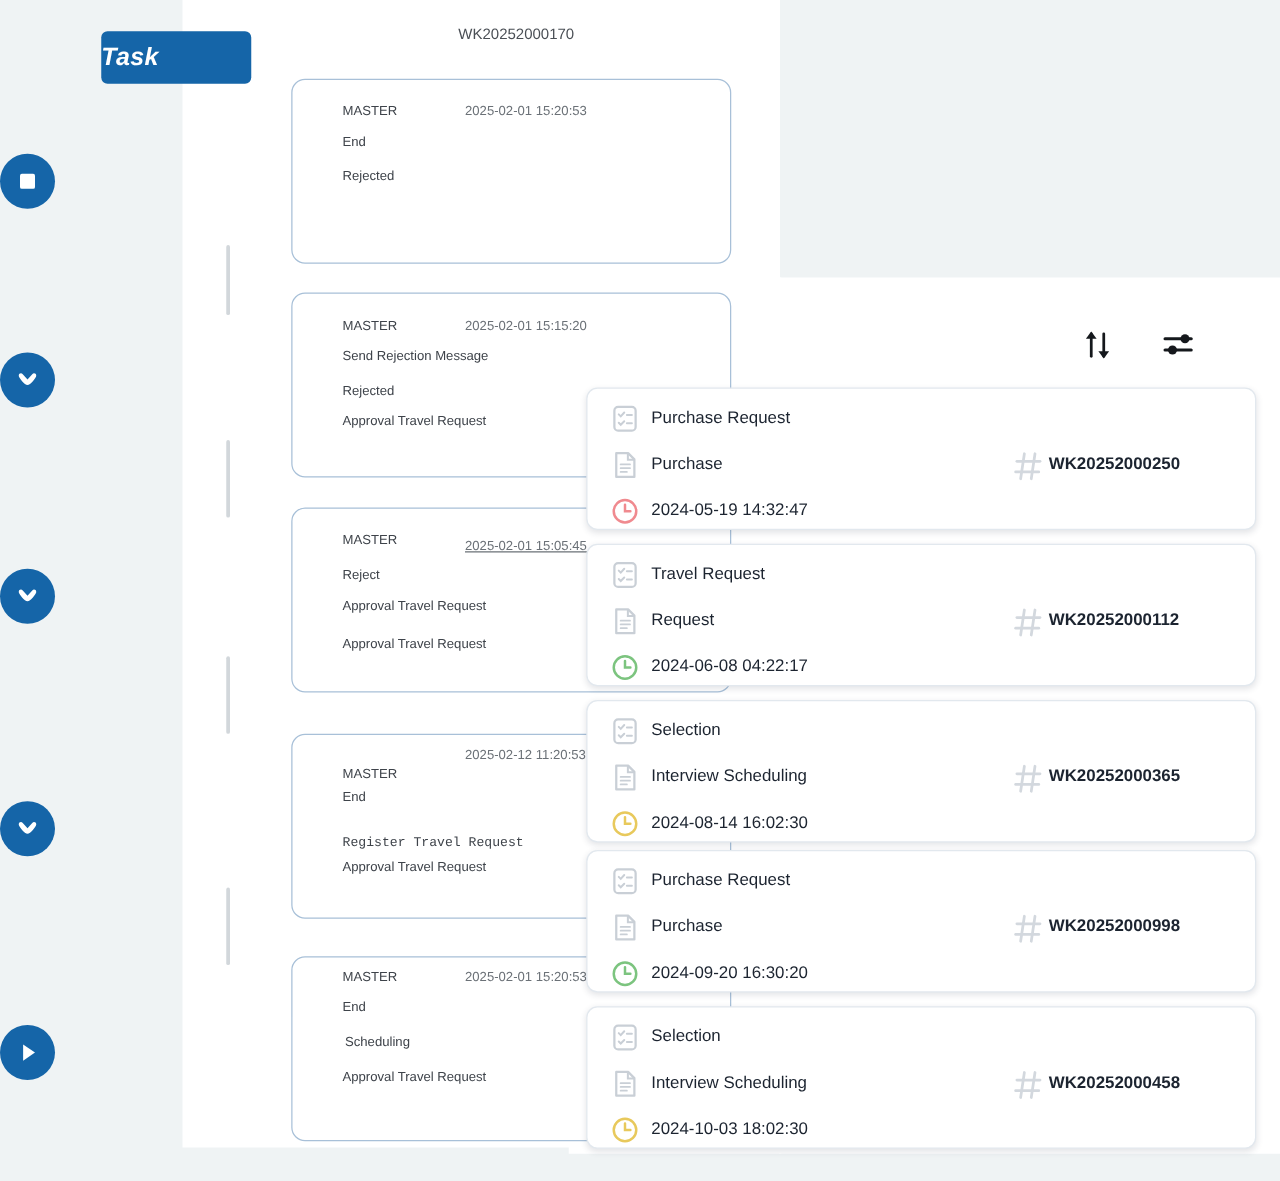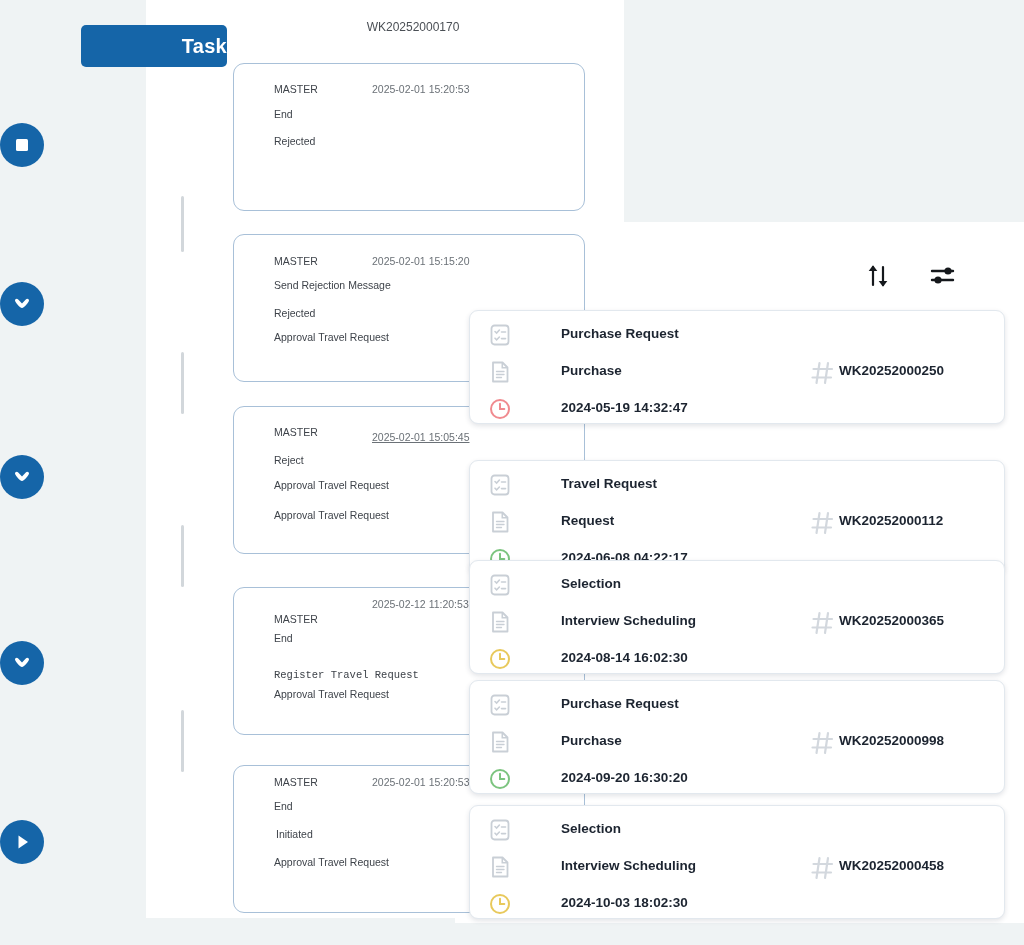--- a/index.html
+++ b/index.html
@@ -35,10 +35,10 @@
 
   
   .task-chip {
-    position: absolute; left: 81px; top: 25px; width: 146px; height: 42px;
+    position: absolute; left: 81px; top: 25px; width: 120px; height: 42px;
     background: #1565a8; border-radius: 5px;
-    display: flex; align-items: center; justify-content: flex-end;
-    color: #ffffff; font-size: 20px; font-weight: bold; letter-spacing: .3px;
+    display: flex; align-items: center; justify-content: flex-start;
+    color: #ffffff; font-size: 20px; font-weight: bold; letter-spacing: .3px; font-style: italic;
   }
   .wk-title {
     position: absolute; left: 313px; top: 20px; width: 200px;

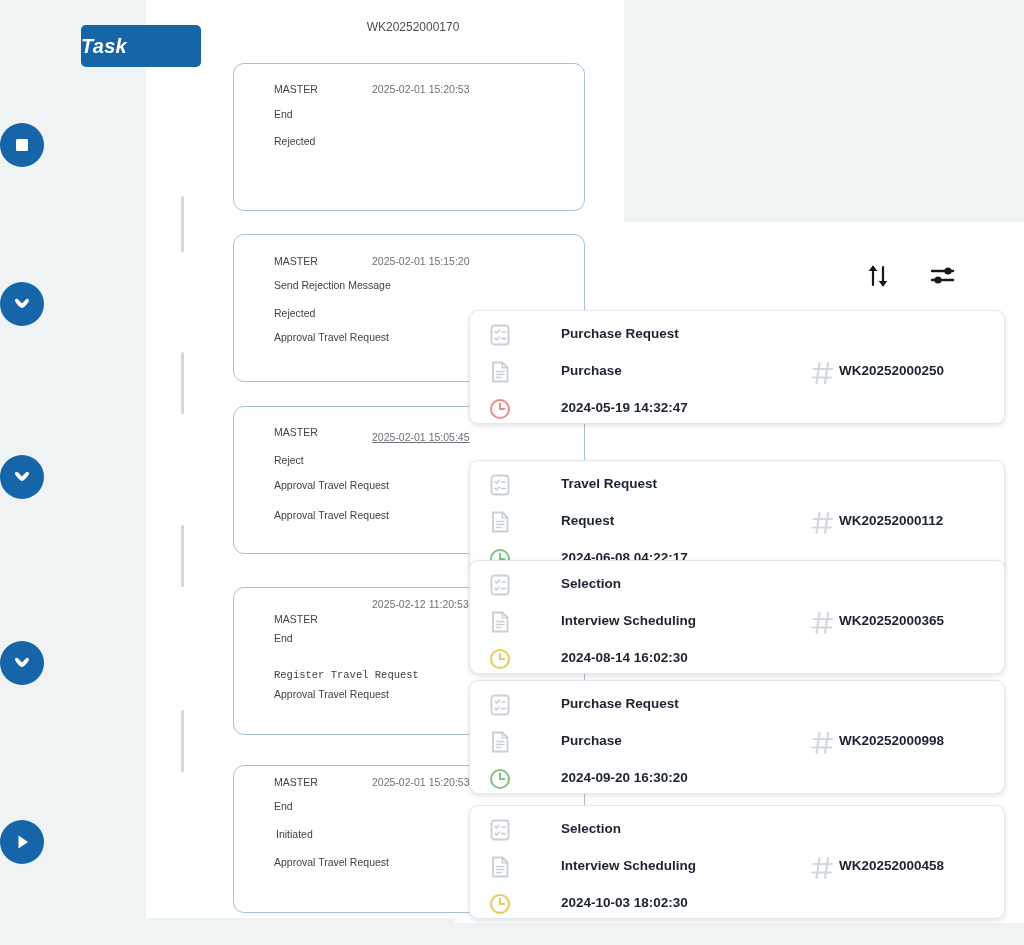--- a/index.html
+++ b/index.html
@@ -87,8 +87,8 @@
   .rc-ic.r2 { top: 49px; }
   .rc-ic.r3 { top: 86px; }
   .rc-tx {
-    position: absolute; left: 51px; font-size: 13.5px; font-weight: bold;
-    color: #1c2430; white-space: nowrap; margin-left: 40px;
+    position: absolute; left: 51px; font-size: 13.5px; font-weight: normal;
+    color: #1c2430; white-space: nowrap;
   }
   .rc-tx.r1 { top: 15px; }
   .rc-tx.r2 { top: 52px; }

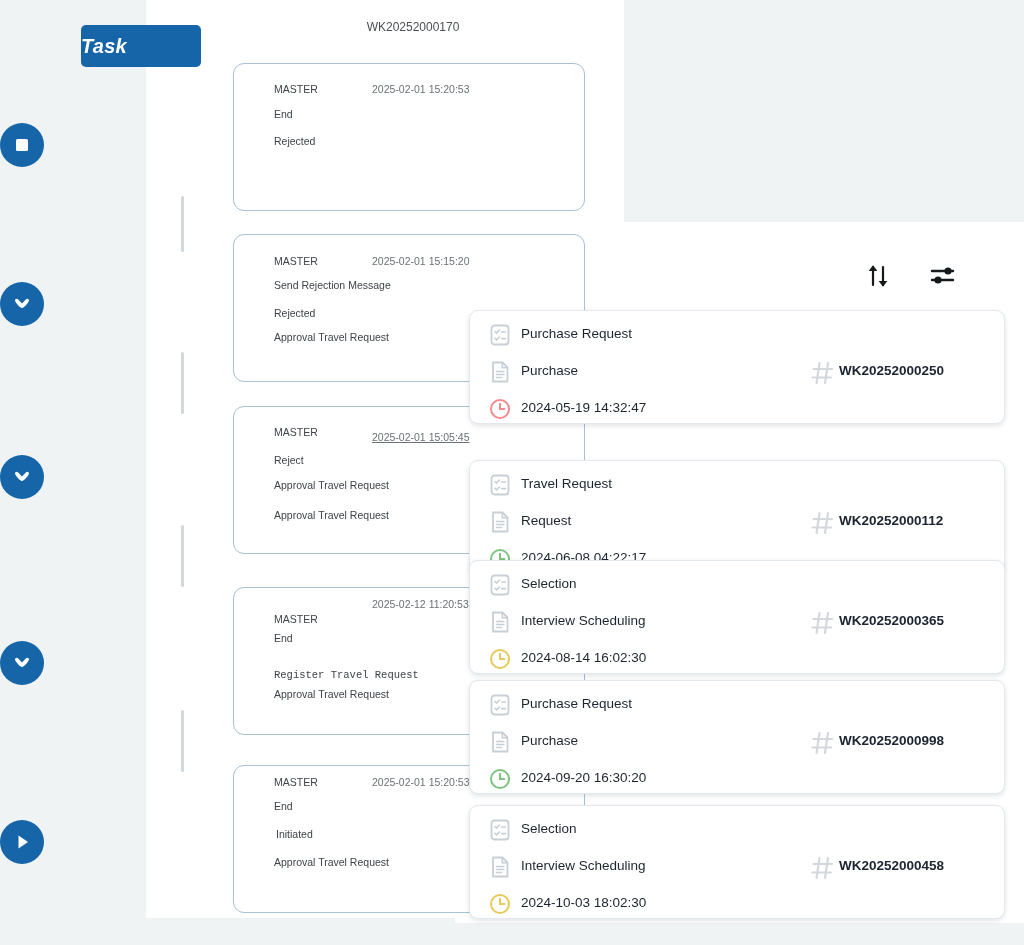--- a/index.html
+++ b/index.html
@@ -265,7 +265,7 @@
     <div class="rc-wk">WK20252000250</div>
   </div>
 
-  <div class="req-card" style="top:460px;">
+  <div class="req-card" style="top:435px;">
     <span class="rc-ic r1">
       <svg width="24" height="24" viewBox="0 0 24 24">
           <rect x="3.5" y="2.5" width="17" height="19" rx="3" fill="none" stroke="#c9cfd6" stroke-width="1.8"></rect>

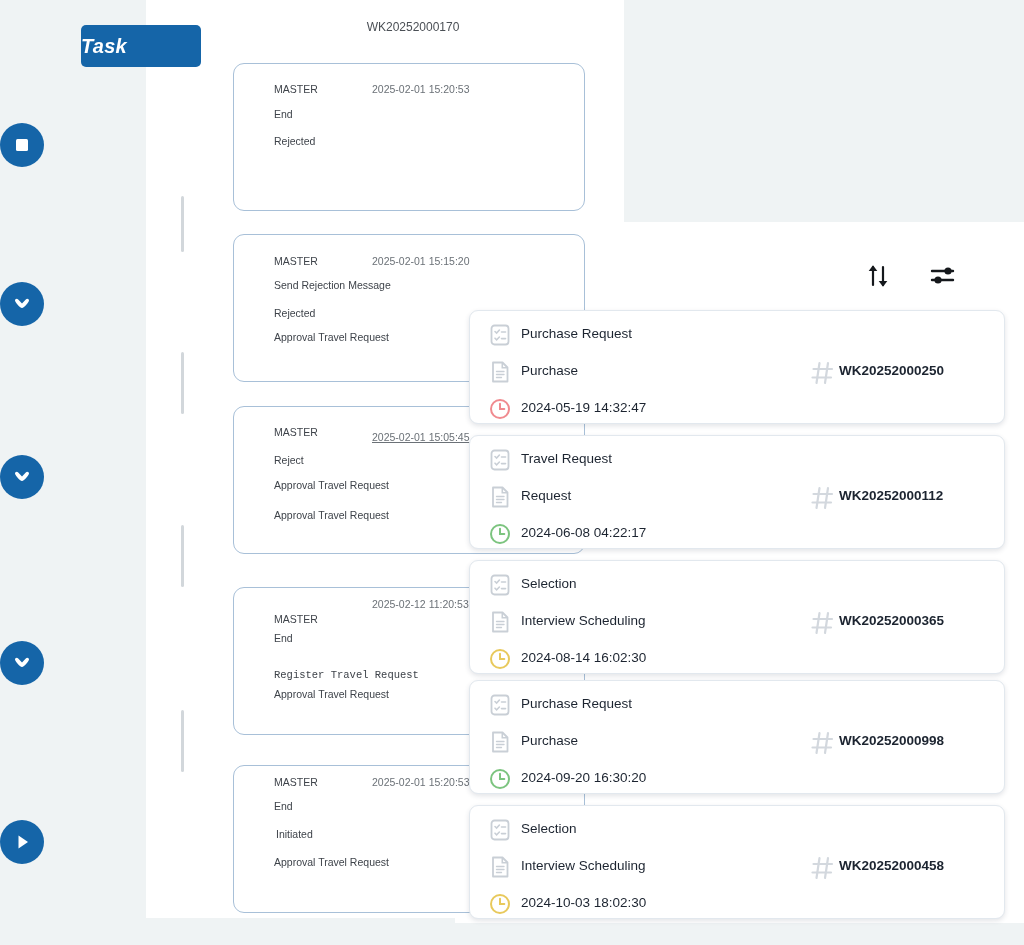--- a/index.html
+++ b/index.html
@@ -191,7 +191,7 @@
     <div class="tl-row tl-actor" style="top:10px;">MASTER</div>
     <div class="tl-row tl-time" style="top:10px; left:138px;">2025-02-01 15:20:53</div>
     <div class="tl-row tl-l1" style="top:34px;">End</div>
-    <div class="tl-row tl-l2" style="top:62px; left:42px;">Initiated</div>
+    <div class="tl-row tl-l2" style="top:62px; left:42px;">Scheduling</div>
     <div class="tl-row tl-l3" style="top:90px;">Approval Travel Request</div>
   </div>
 

